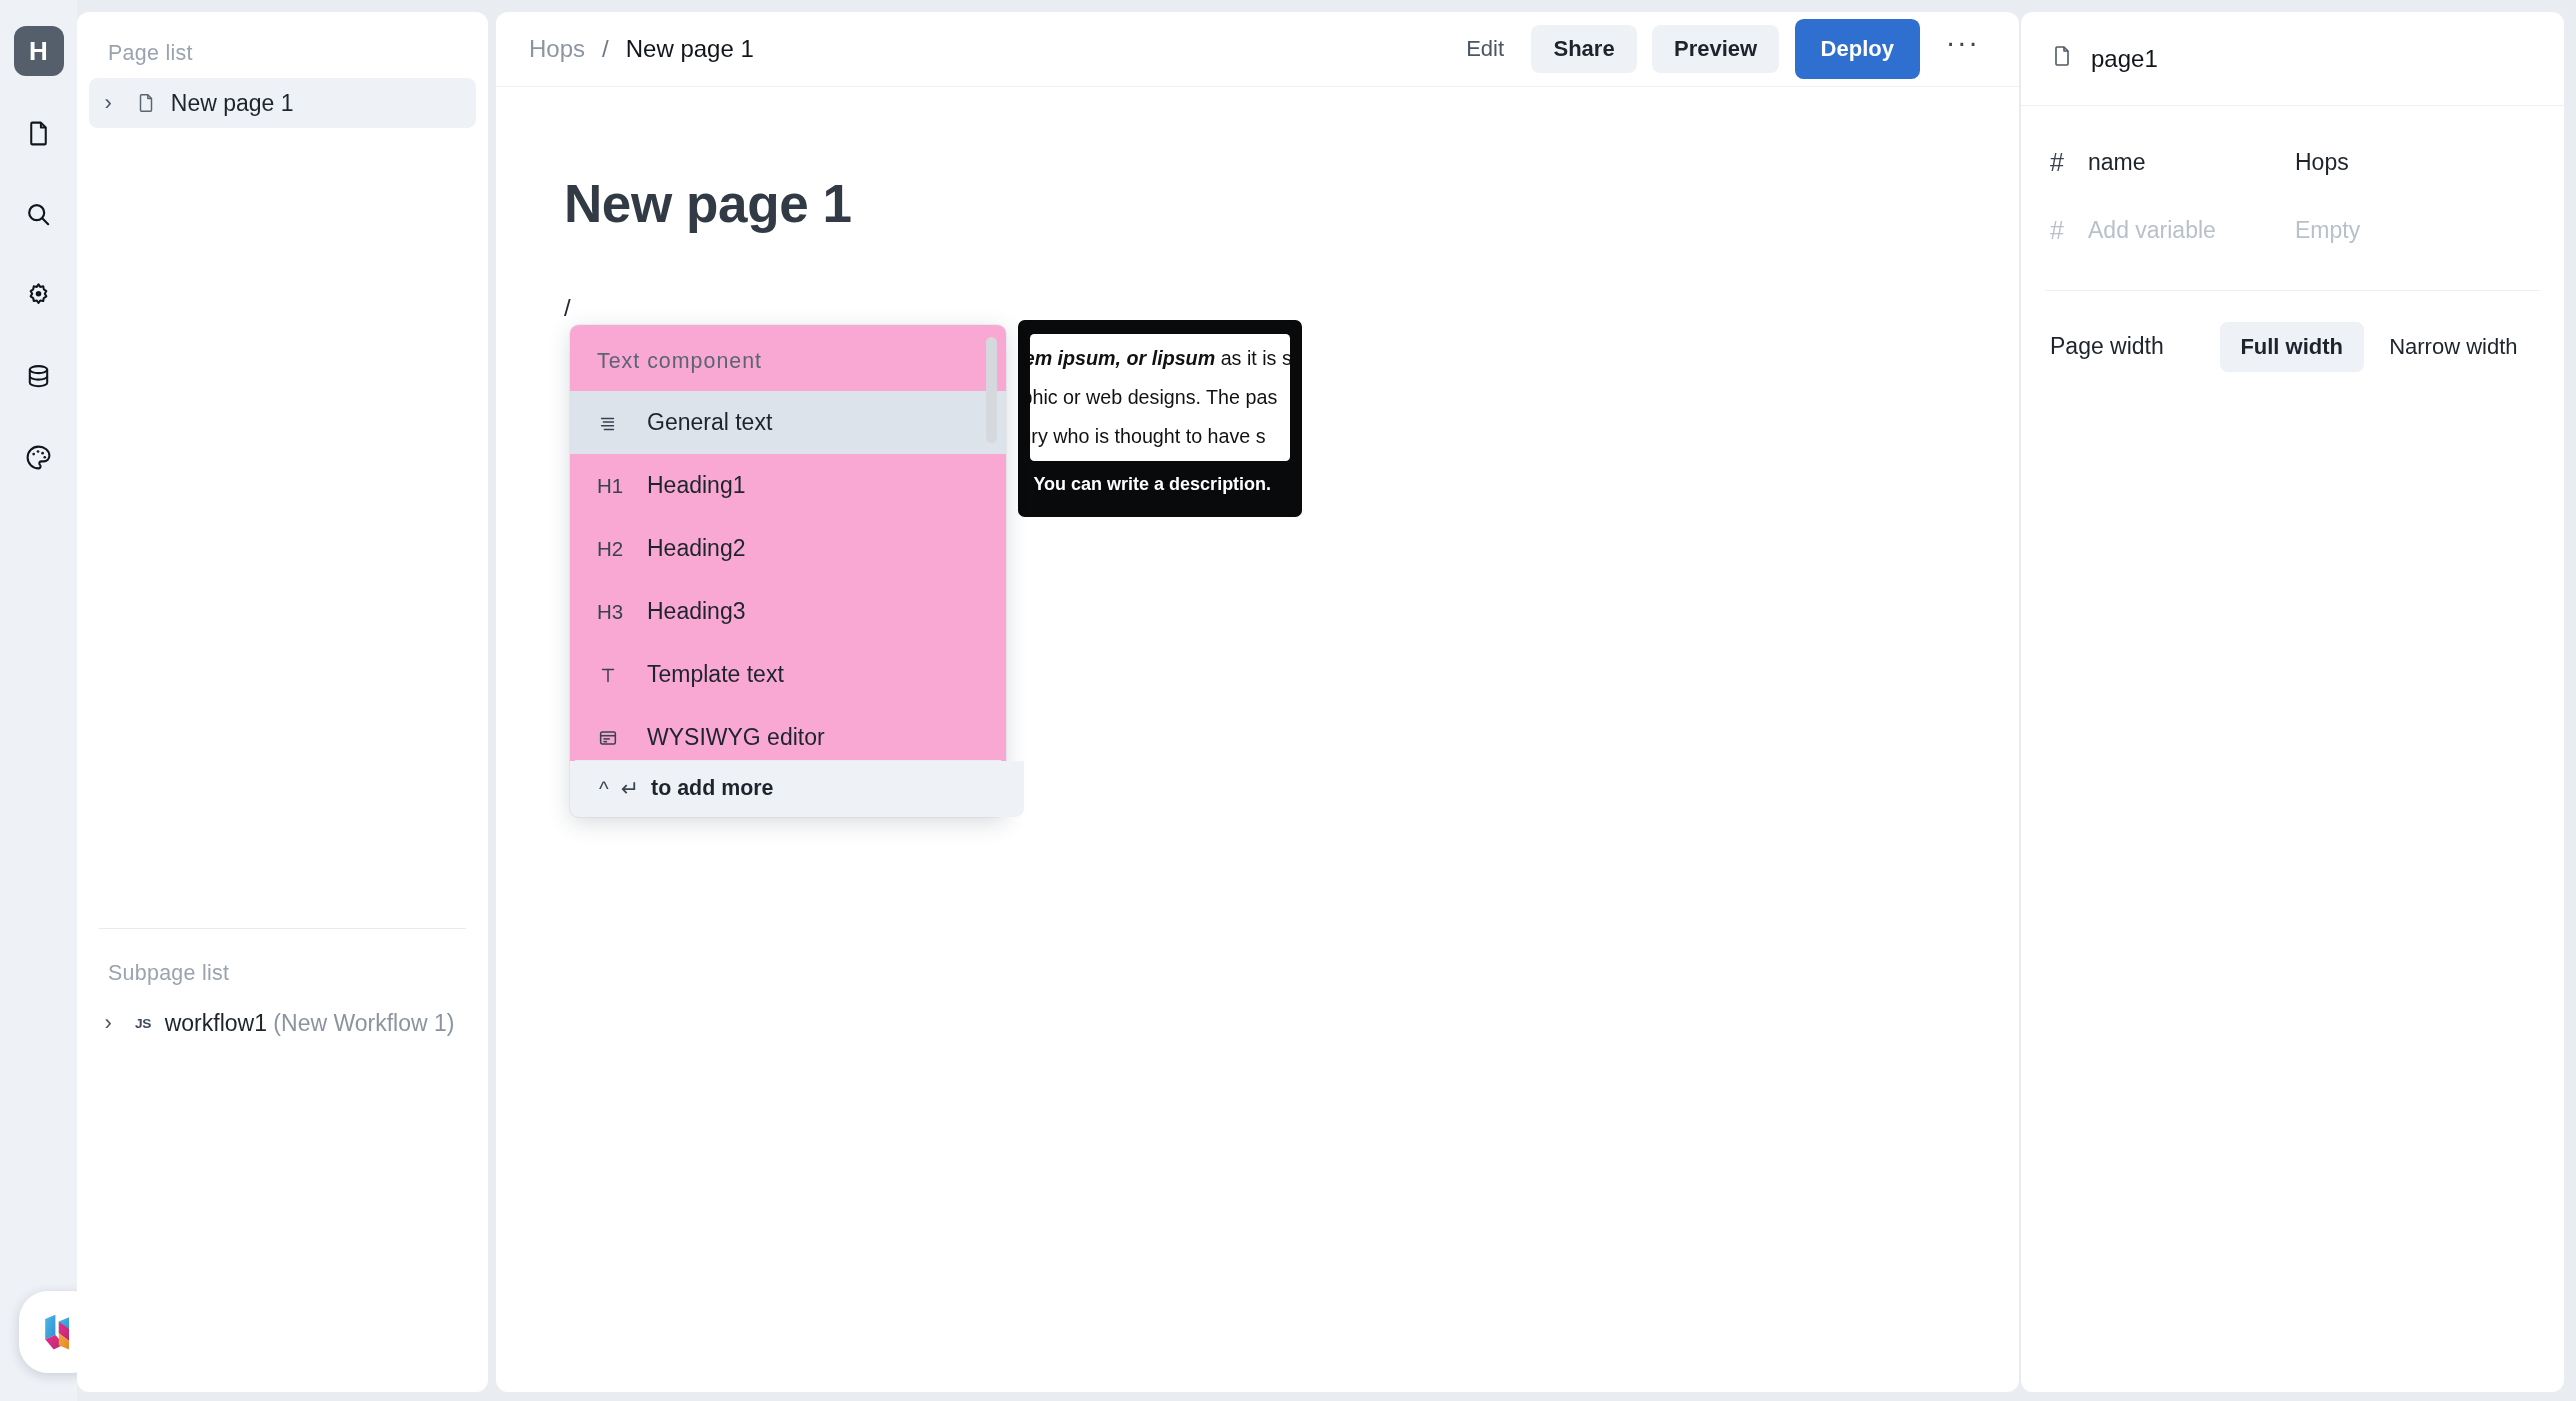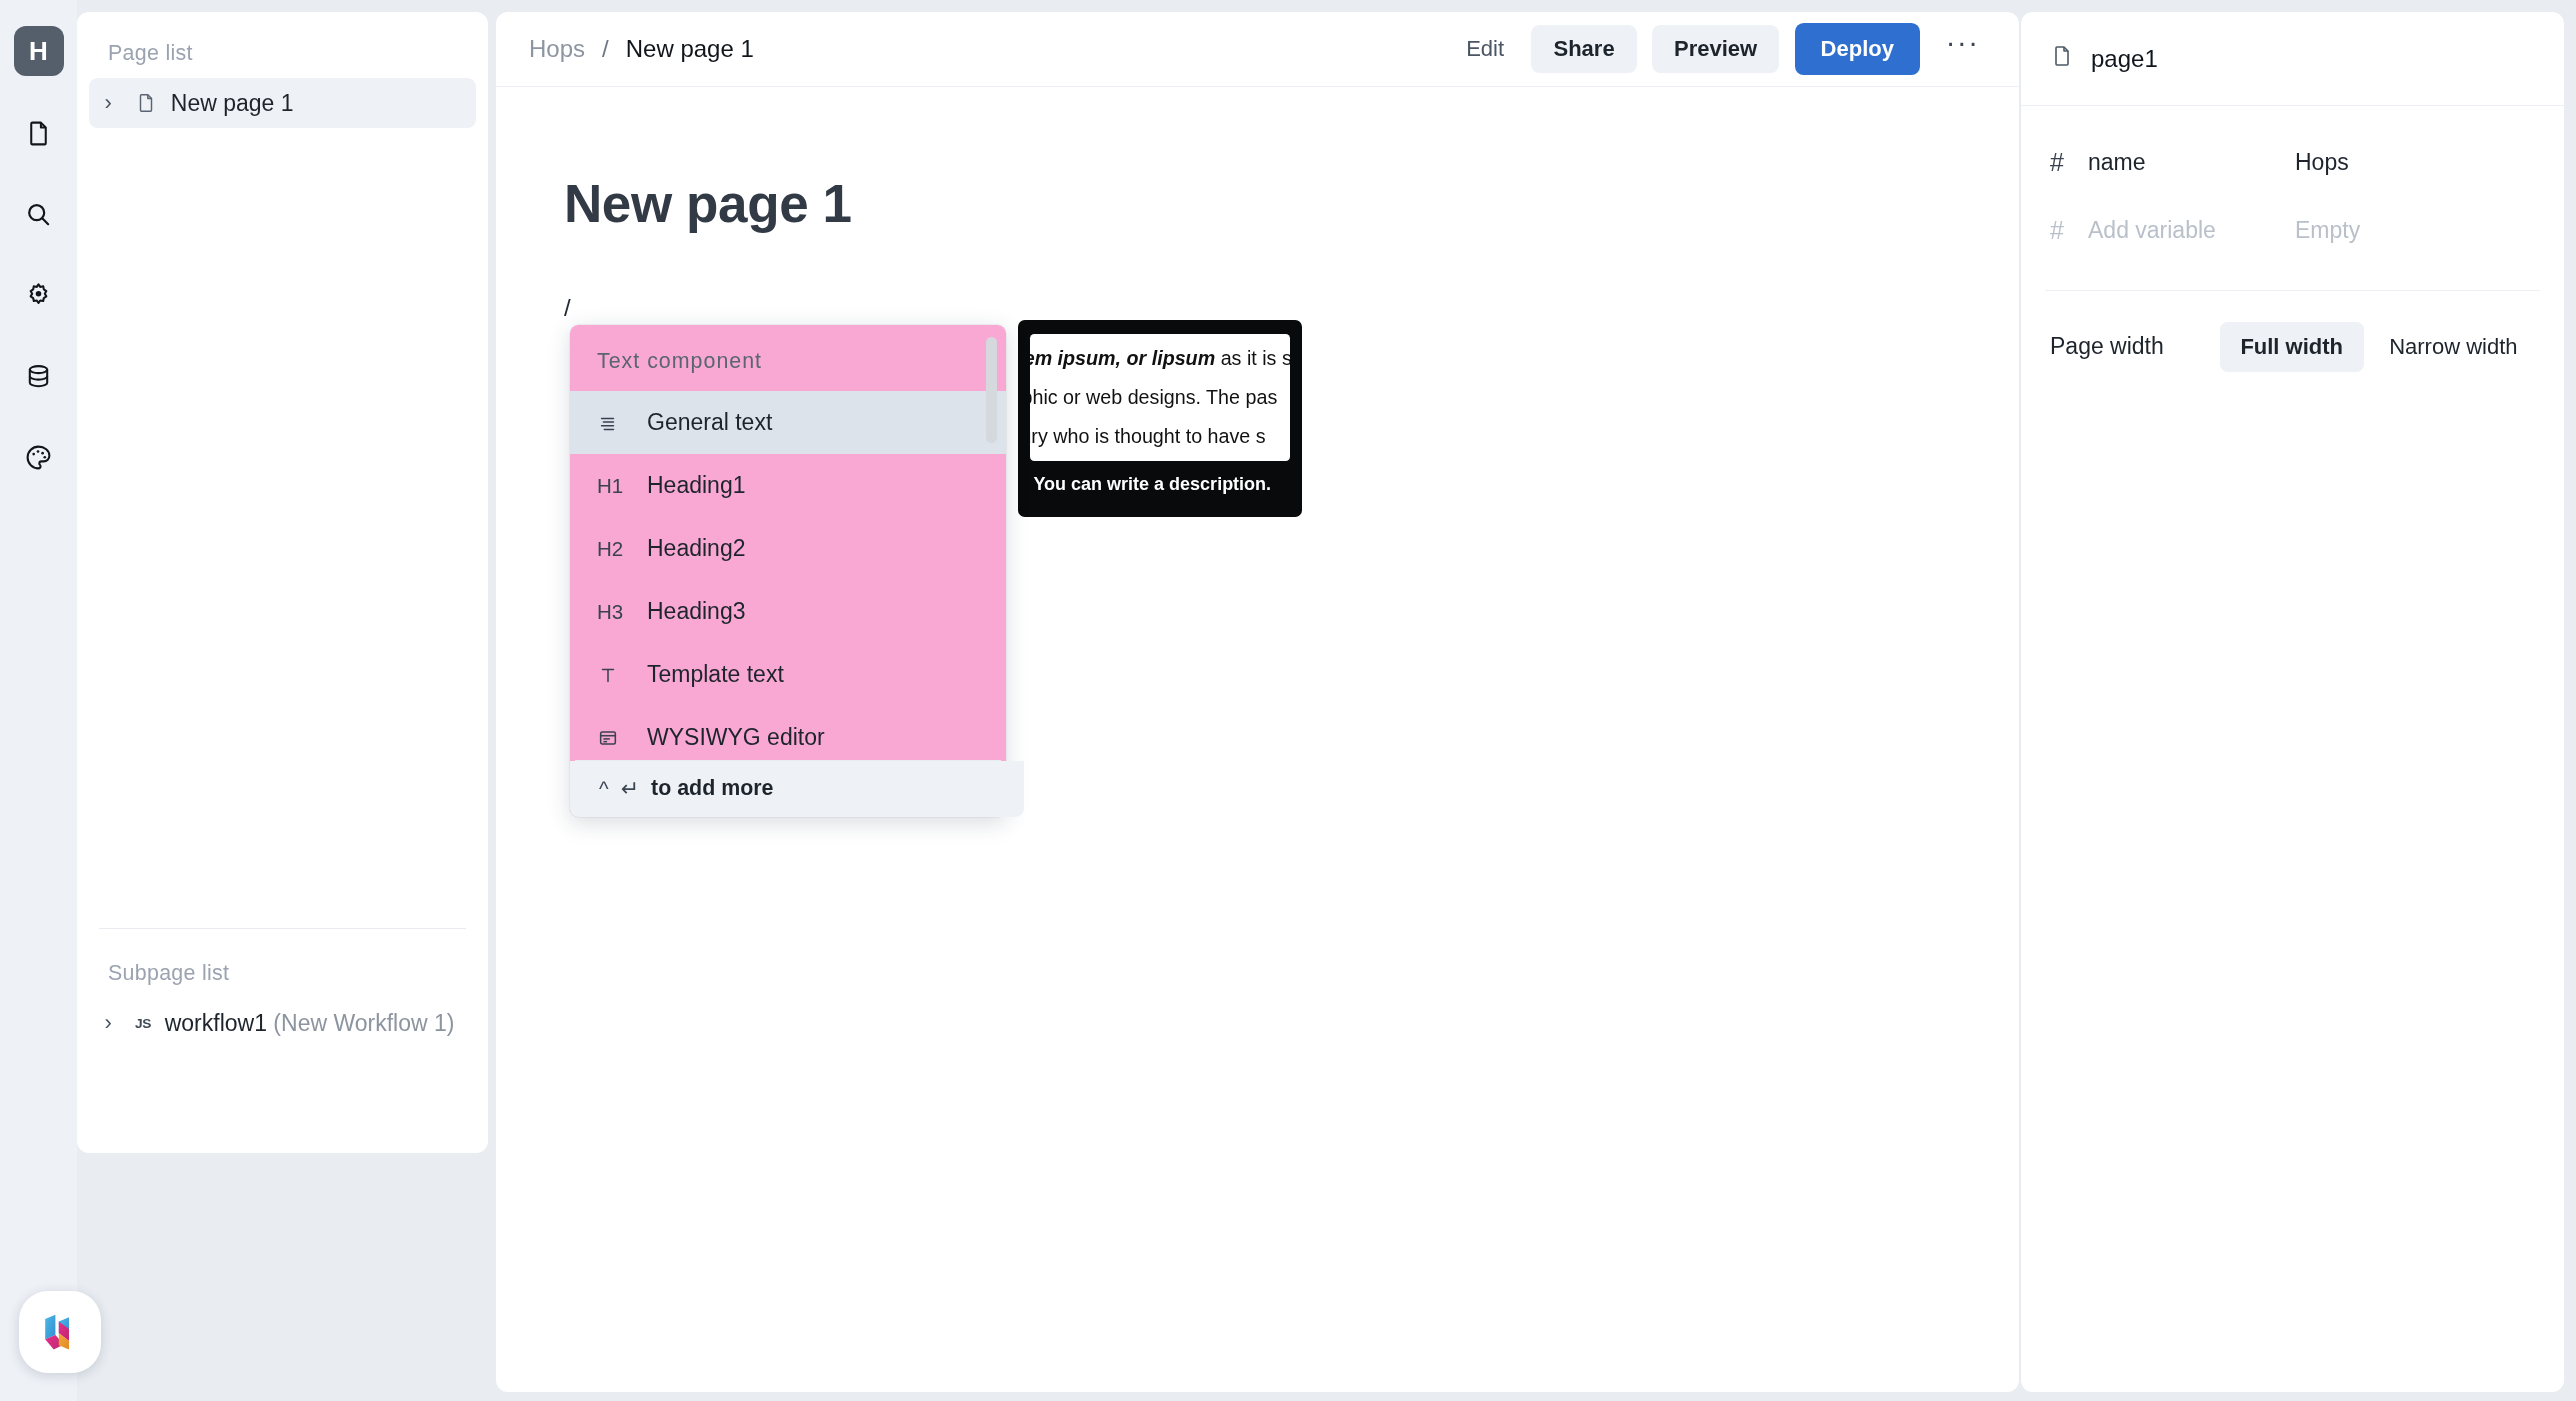--- a/index.html
+++ b/index.html
@@ -47,7 +47,7 @@
   
   .sidebar {
     position: absolute; left: 77px; top: 12px;
-    width: 411px; height: 1141px;
+    width: 411px; height: 1380px;
     background: #fff;
     border-radius: 12px 12px 12px 12px;
   }

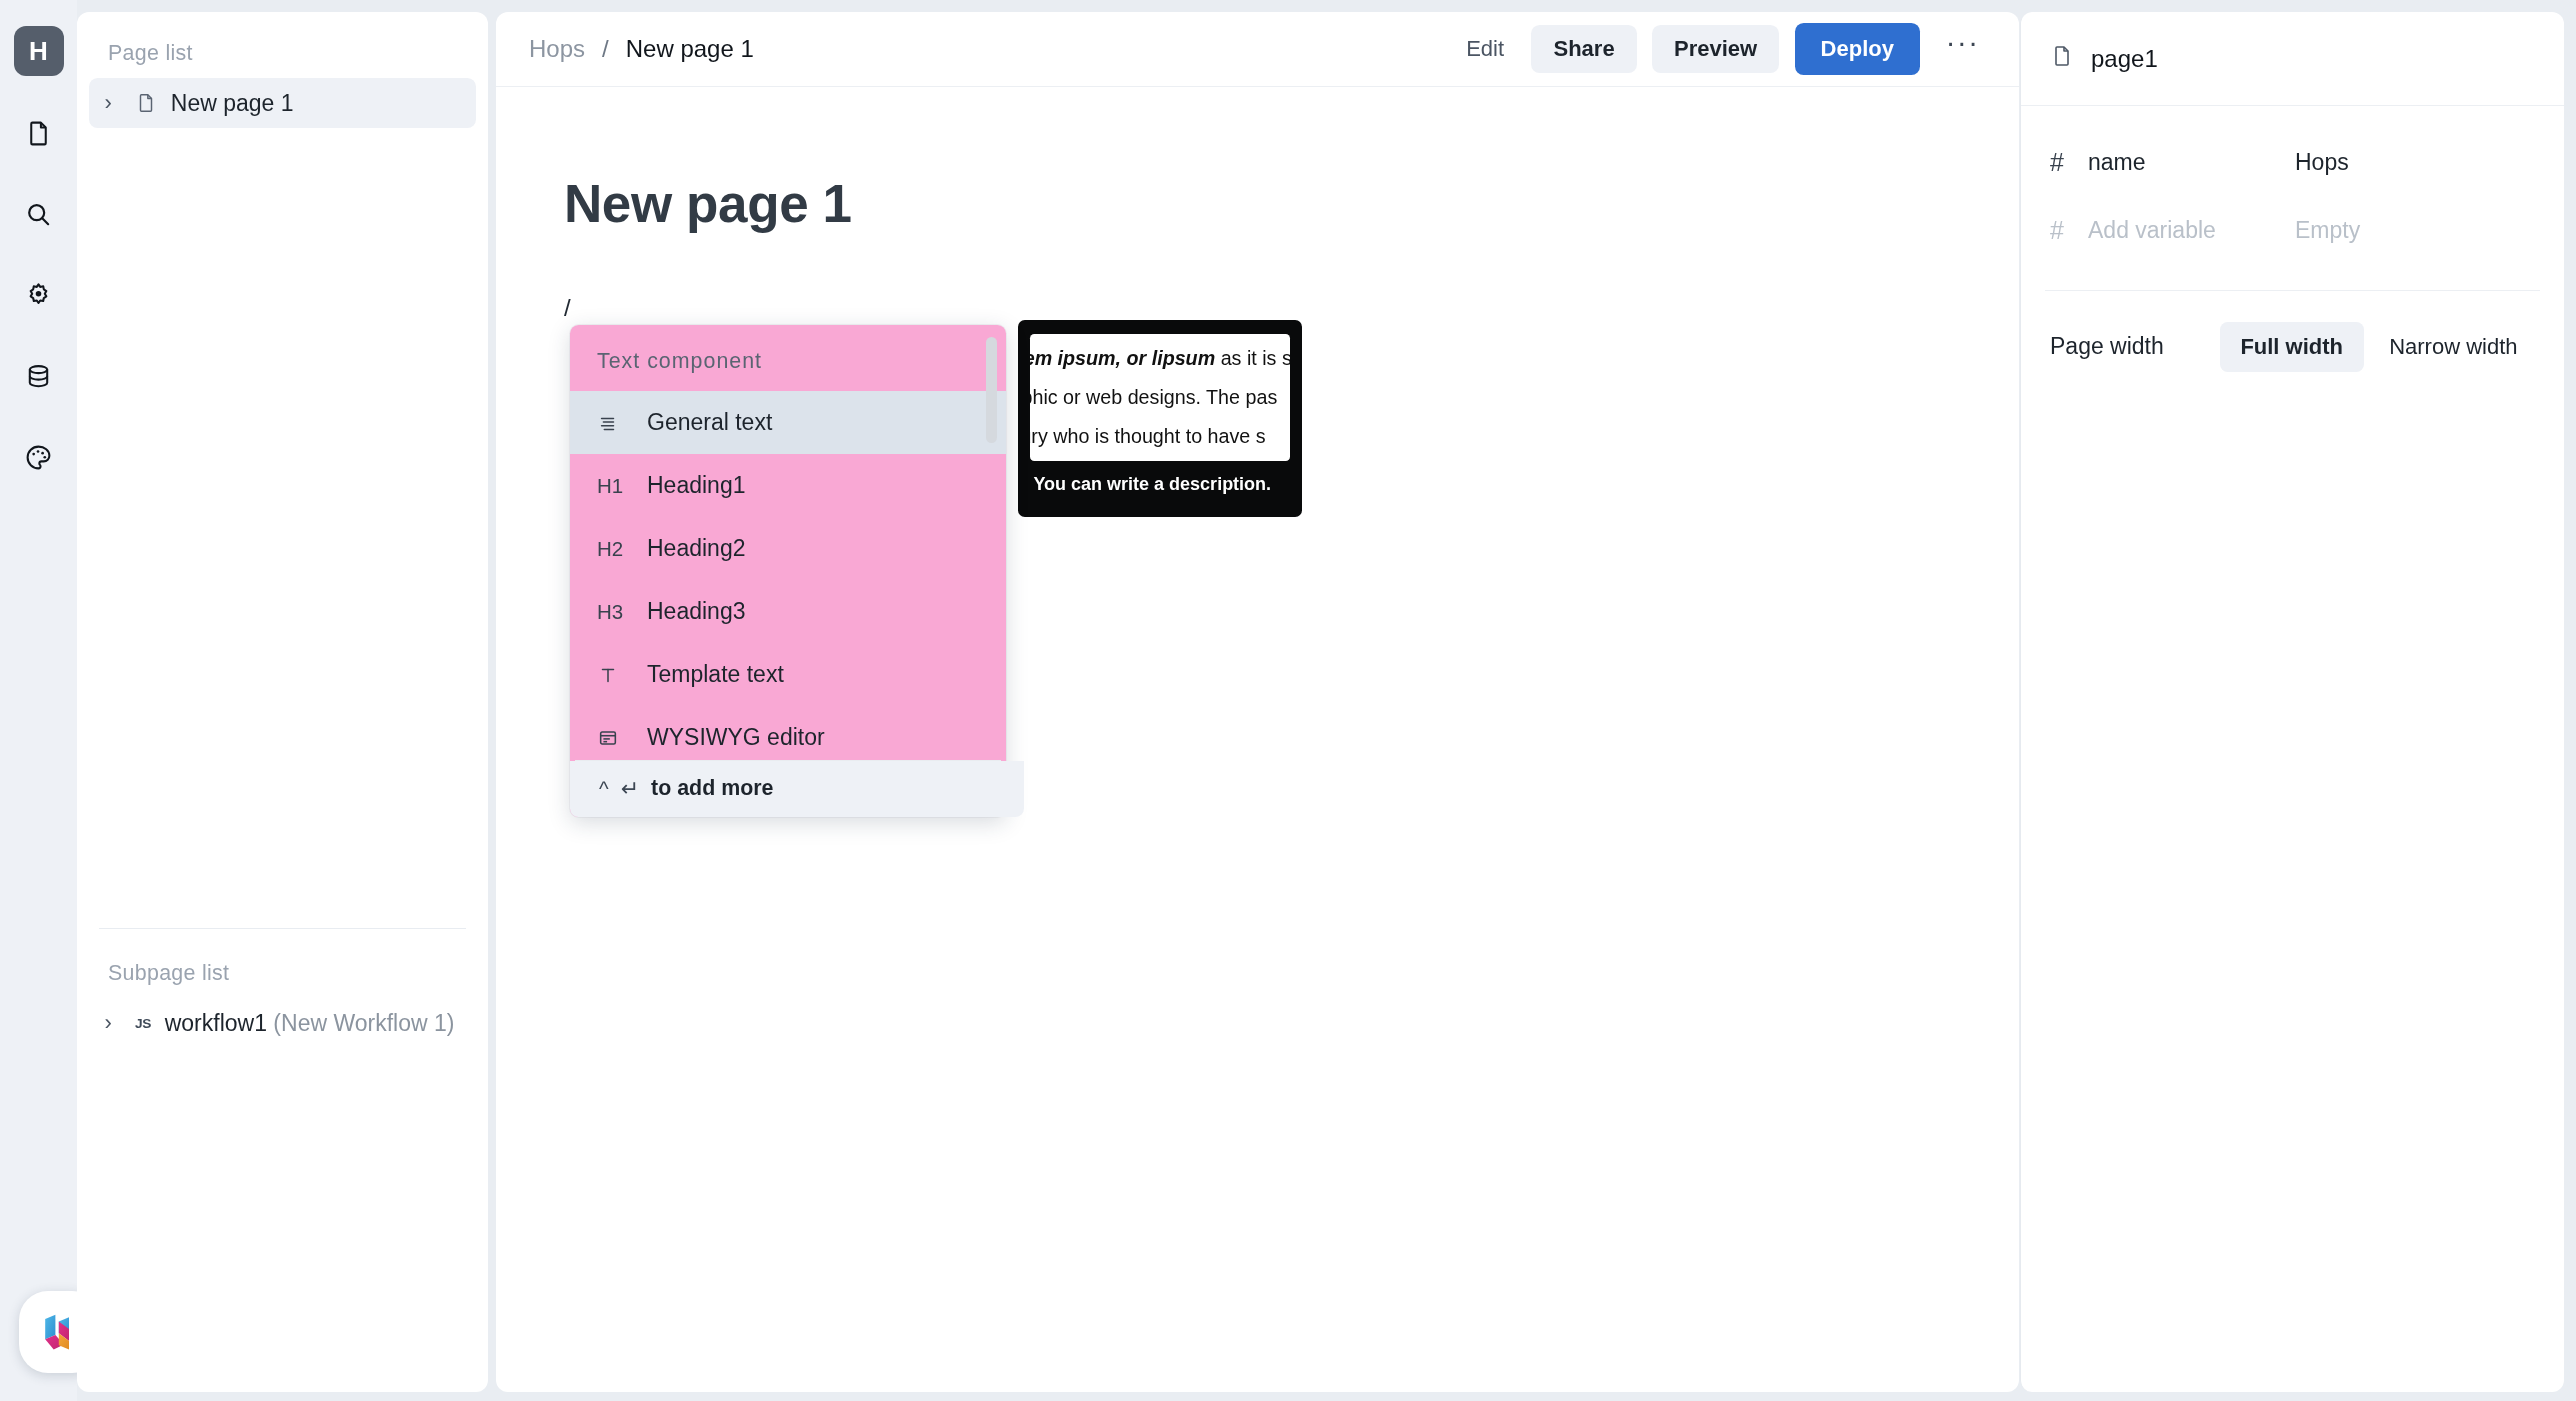--- a/index.html
+++ b/index.html
@@ -109,7 +109,7 @@
   .btn-primary {
     font-size: 22px; color: #fff; font-weight: 600;
     background: #2f6fd0; border: none; border-radius: 8.6px;
-    height: 52px; padding: 12px 26px;
+    height: 60px; padding: 12px 26px;
     font-family: "Liberation Sans", sans-serif;
   }
   .btn-dots {

